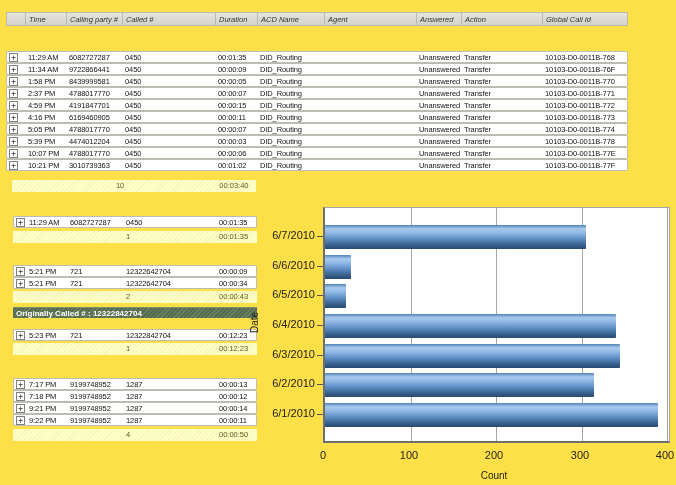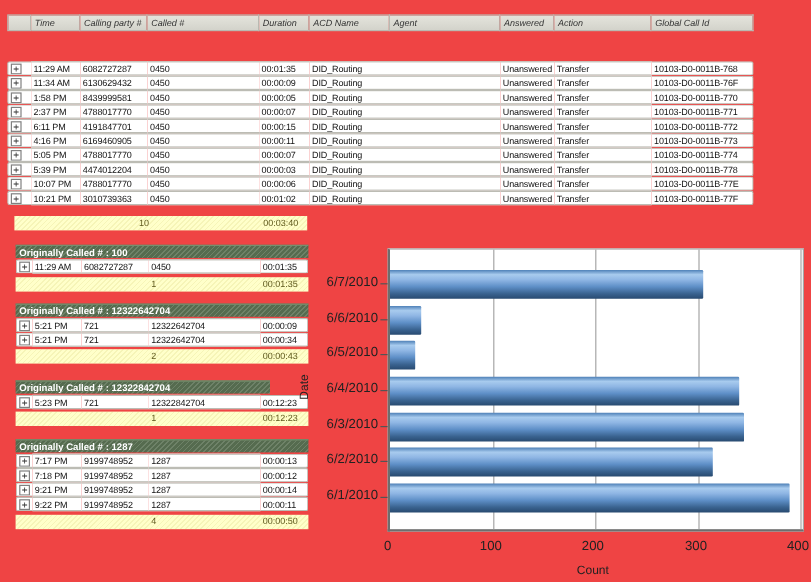--- a/index.html
+++ b/index.html
@@ -3,7 +3,7 @@
 <meta charset="utf-8">
 <style>
   html,body{margin:0;padding:0;background:#fff}
-  .stage{position:relative;width:676px;height:485px;background:#ef4444;
+  .stage{position:relative;width:676px;height:485px;background:#fde047;
          font-family:"Liberation Sans",sans-serif;overflow:hidden}
   .abs{position:absolute}
 

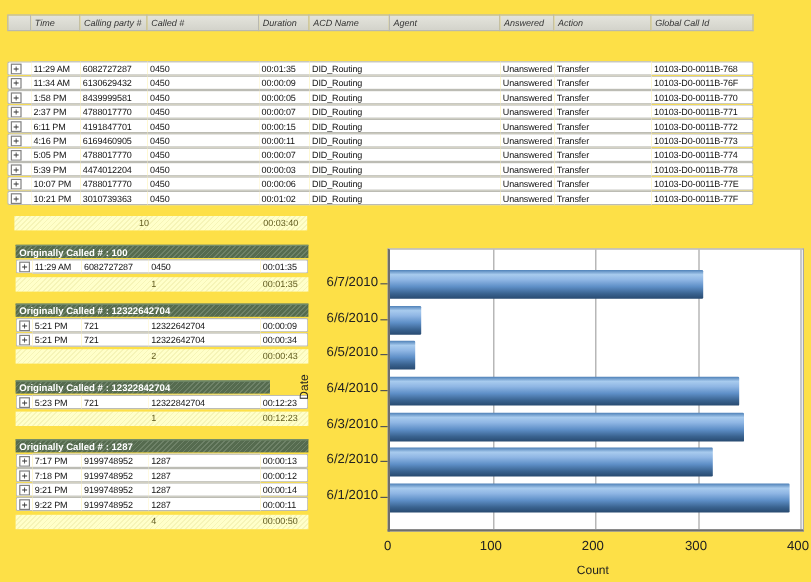--- a/index.html
+++ b/index.html
@@ -82,7 +82,7 @@
       <div class="row abs" style="left: 6px; top: 63px; width: 622px;">
         <div class="cell first" style="width: 20px;"><div class="exp">+</div></div>
         <div class="cell" style="width: 41px;">11:34 AM</div>
-        <div class="cell" style="width: 56px;">6130629432</div>
+        <div class="cell" style="width: 56px;">9722866441</div>
         <div class="cell" style="width: 93px;">0450</div>
         <div class="cell" style="width: 42px;">00:00:09</div>
         <div class="cell" style="width: 67px;">DID_Routing</div>

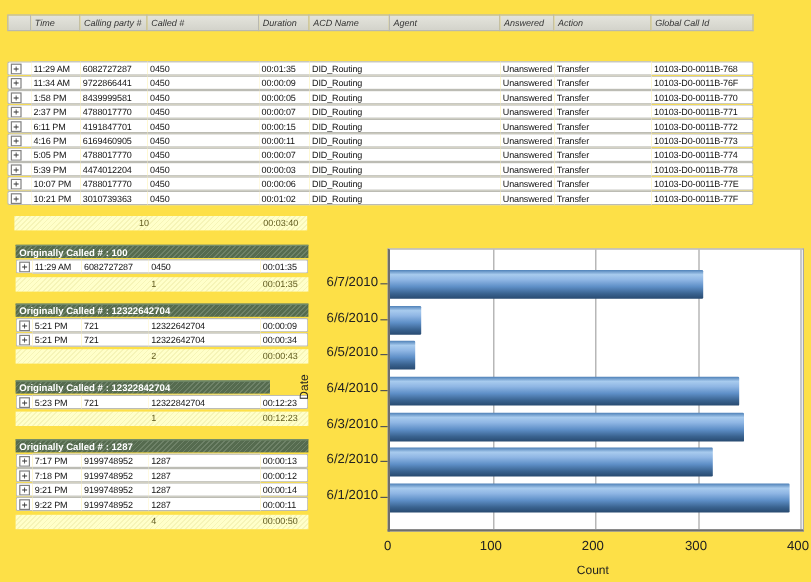--- a/index.html
+++ b/index.html
@@ -117,7 +117,7 @@
       </div>
       <div class="row abs" style="left: 6px; top: 99px; width: 622px;">
         <div class="cell first" style="width: 20px;"><div class="exp">+</div></div>
-        <div class="cell" style="width: 41px;">6:11 PM</div>
+        <div class="cell" style="width: 41px;">4:59 PM</div>
         <div class="cell" style="width: 56px;">4191847701</div>
         <div class="cell" style="width: 93px;">0450</div>
         <div class="cell" style="width: 42px;">00:00:15</div>

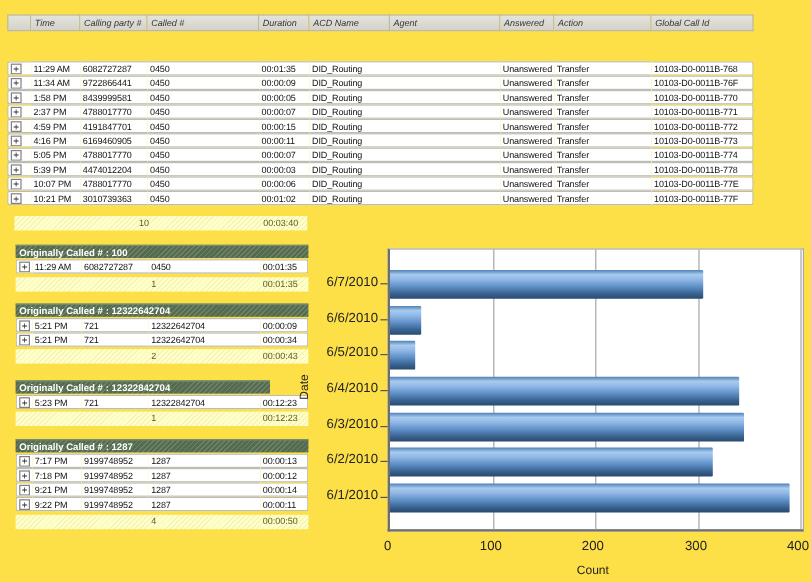--- a/index.html
+++ b/index.html
@@ -192,7 +192,6 @@
         <div class="scell" style="width: 93px;">10</div>
         <div class="scell" style="width: 60px; padding-left: 20px;">00:03:40</div>
       </div>
-      <div class="band abs" style="left: 13px; top: 204px; width: 244px;">Originally Called # : 100</div>
       <div class="row abs" style="left: 13px; top: 216px; width: 244px;">
         <div class="cell first" style="width: 14px;"><div class="exp">+</div></div>
         <div class="cell" style="width: 41px;">11:29 AM</div>

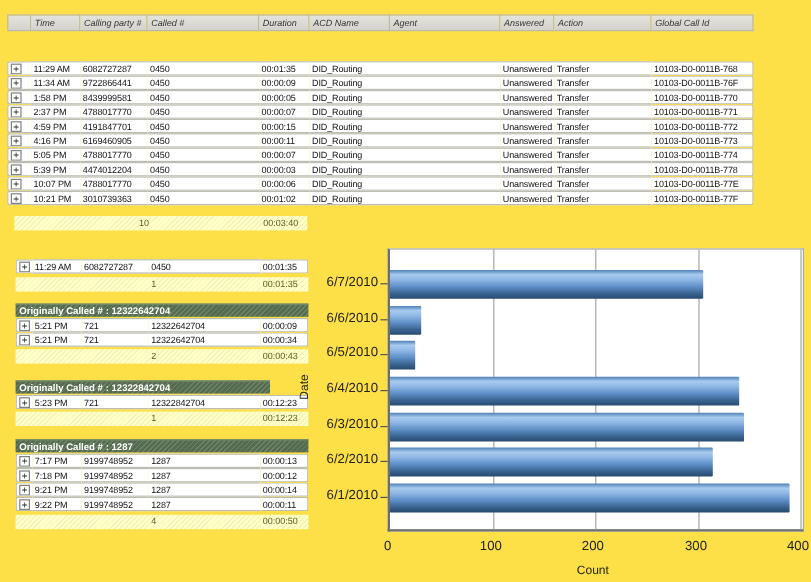--- a/index.html
+++ b/index.html
@@ -204,7 +204,6 @@
         <div class="scell" style="width: 93px;">1</div>
         <div class="scell" style="width: 40px;">00:01:35</div>
       </div>
-      <div class="band abs" style="left: 13px; top: 253px; width: 244px;">Originally Called # : 12322642704</div>
       <div class="row abs" style="left: 13px; top: 265px; width: 244px;">
         <div class="cell first" style="width: 14px;"><div class="exp">+</div></div>
         <div class="cell" style="width: 41px;">5:21 PM</div>

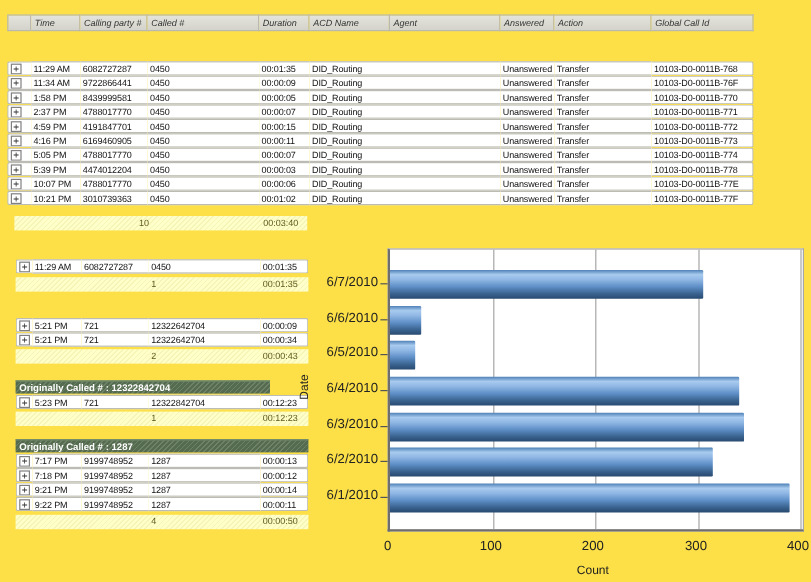--- a/index.html
+++ b/index.html
@@ -223,7 +223,7 @@
         <div class="scell" style="width: 93px;">2</div>
         <div class="scell" style="width: 40px;">00:00:43</div>
       </div>
-      <div class="band abs" style="left: 13px; top: 317px; width: 212px;">Originally Called # : 12322842704</div>
+      <div class="band abs" style="left: 13px; top: 307px; width: 244px;">Originally Called # : 12322842704</div>
       <div class="row abs" style="left: 13px; top: 329px; width: 244px;">
         <div class="cell first" style="width: 14px;"><div class="exp">+</div></div>
         <div class="cell" style="width: 41px;">5:23 PM</div>

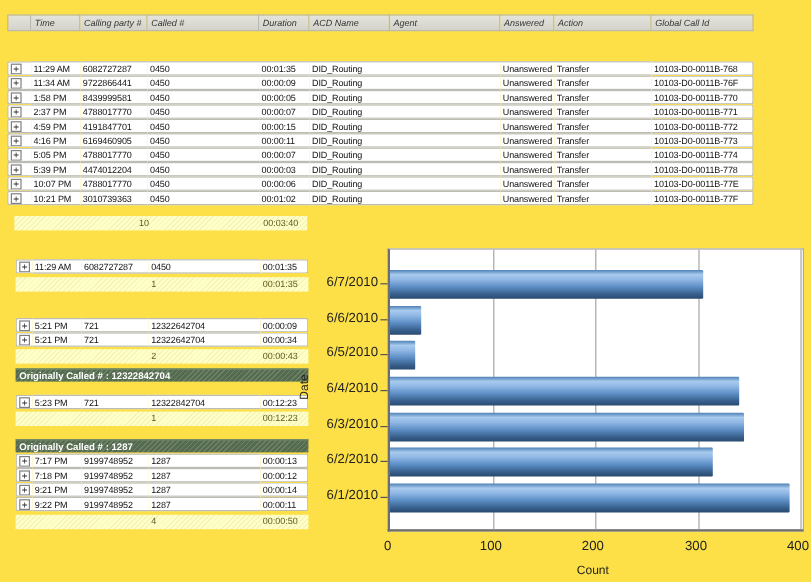--- a/index.html
+++ b/index.html
@@ -236,7 +236,6 @@
         <div class="scell" style="width: 93px;">1</div>
         <div class="scell" style="width: 40px;">00:12:23</div>
       </div>
-      <div class="band abs" style="left: 13px; top: 366px; width: 244px;">Originally Called # : 1287</div>
       <div class="row abs" style="left: 13px; top: 378px; width: 244px;">
         <div class="cell first" style="width: 14px;"><div class="exp">+</div></div>
         <div class="cell" style="width: 41px;">7:17 PM</div>

